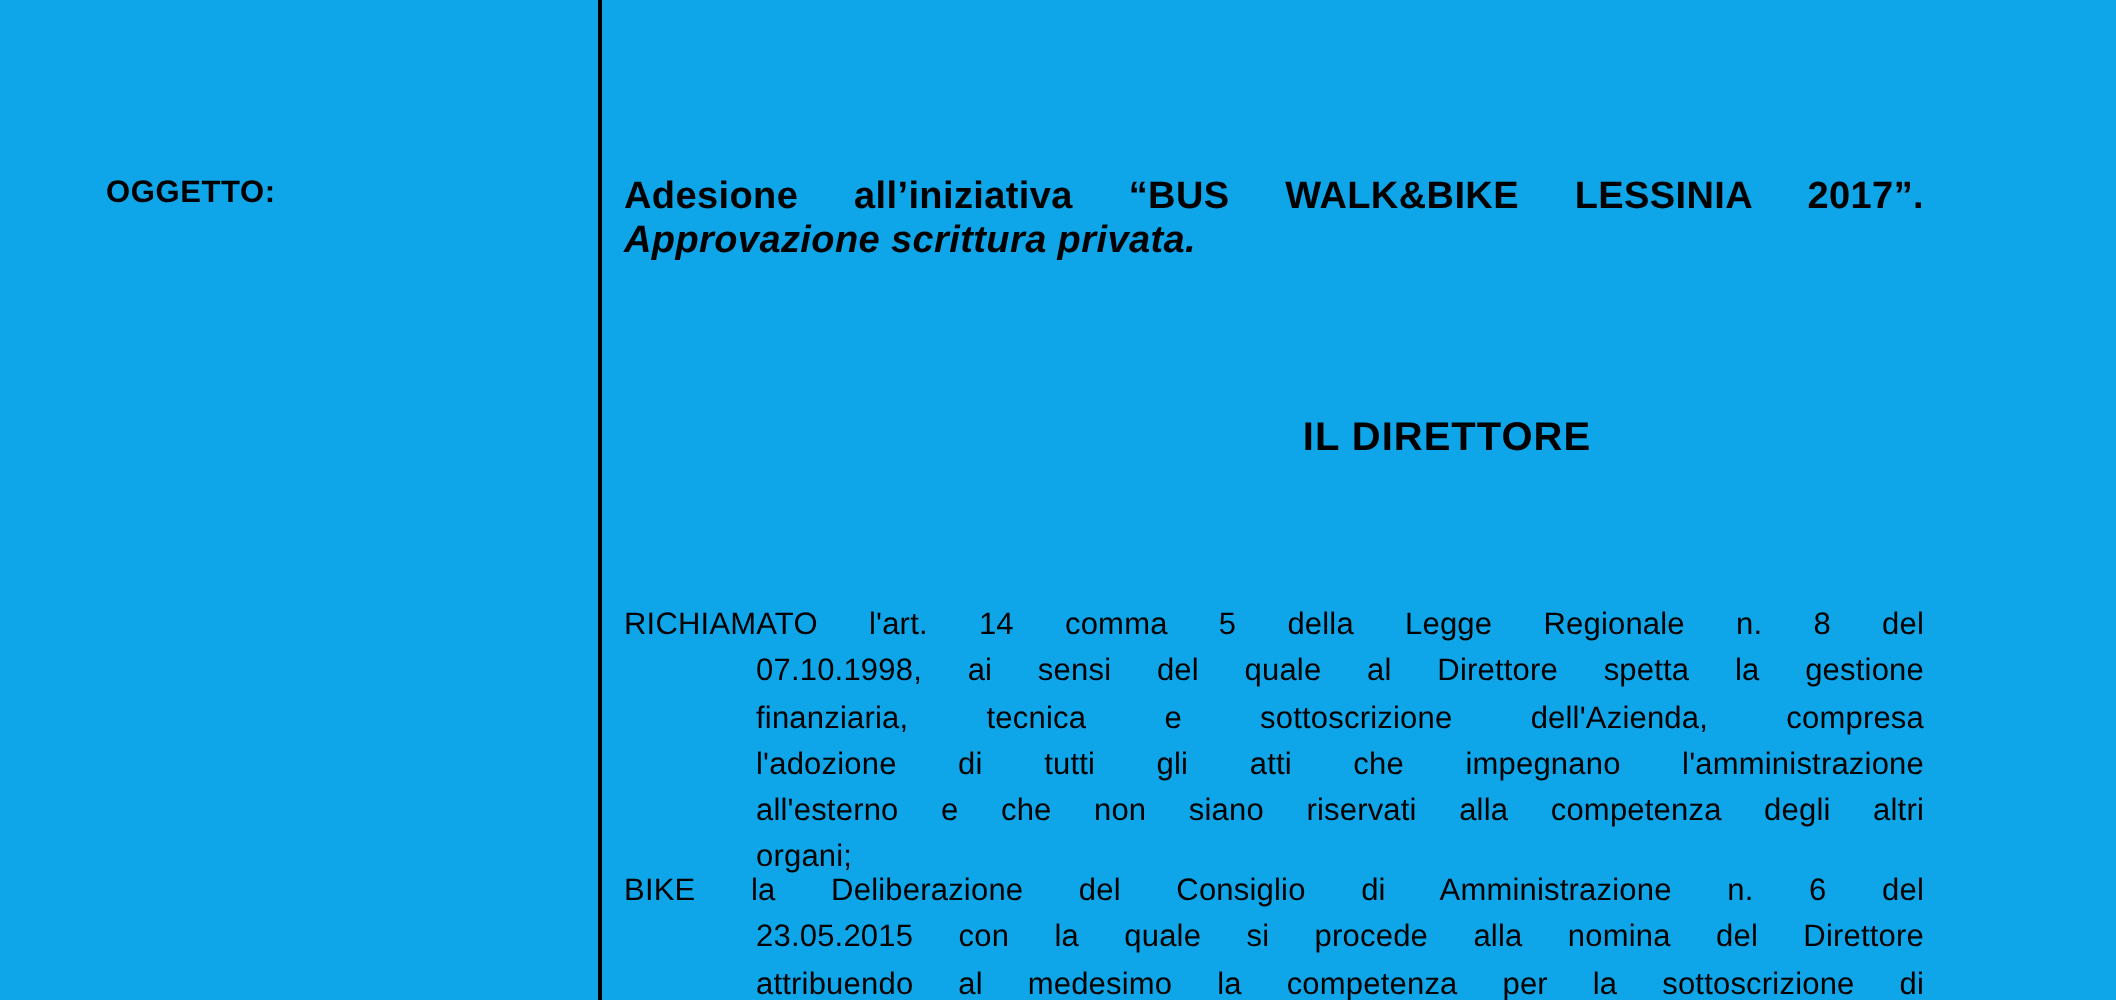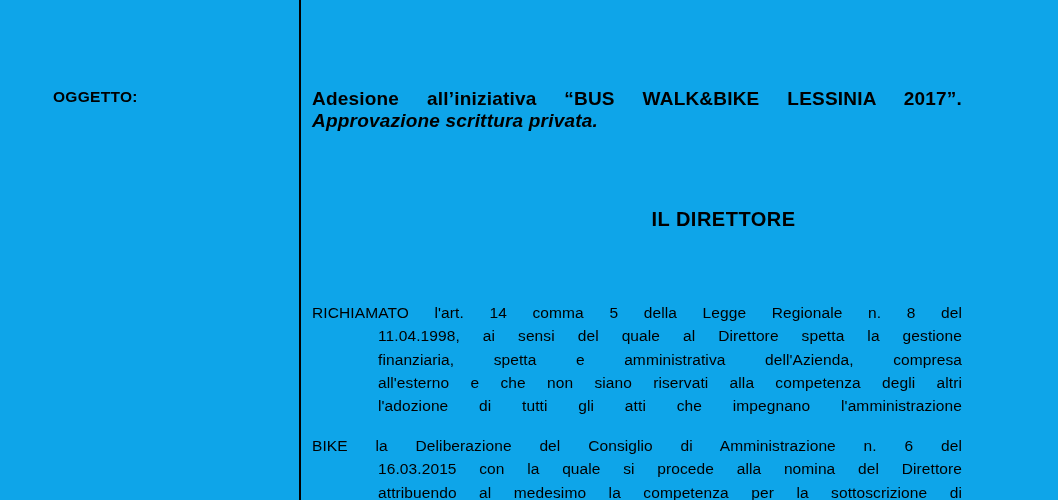--- a/index.html
+++ b/index.html
@@ -152,7 +152,7 @@
     <div class="para para-1">
       <span class="firstline"><span class="lead">RICHIAMATO</span> <span>l'art. 14 comma 5 della Legge Regionale n. 8 del</span></span>
       <span class="indented">
-        <span class="jline">11.04.1998, ai sensi del quale al Direttore spetta la gestione</span>
+        <span class="jline">07.10.1998, ai sensi del quale al Direttore spetta la gestione</span>
         <span class="jline">finanziaria, spetta e amministrativa dell'Azienda, compresa</span>
         <span class="jline">all'esterno e che non siano riservati alla competenza degli altri</span>
         <span class="jline">l'adozione di tutti gli atti che impegnano l'amministrazione</span>

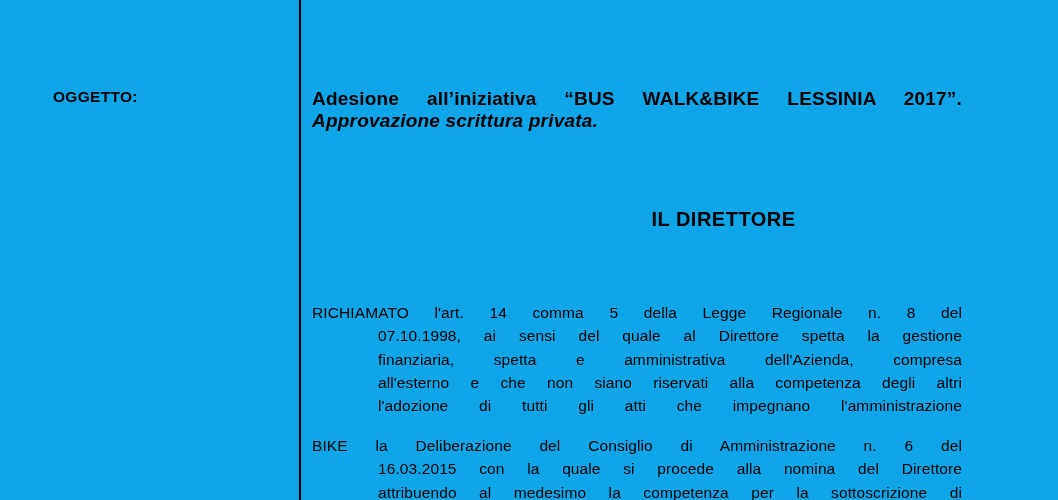--- a/index.html
+++ b/index.html
@@ -153,7 +153,7 @@
       <span class="firstline"><span class="lead">RICHIAMATO</span> <span>l'art. 14 comma 5 della Legge Regionale n. 8 del</span></span>
       <span class="indented">
         <span class="jline">07.10.1998, ai sensi del quale al Direttore spetta la gestione</span>
-        <span class="jline">finanziaria, spetta e amministrativa dell'Azienda, compresa</span>
+        <span class="jline">finanziaria, tecnica e sottoscrizione dell'Azienda, compresa</span>
         <span class="jline">all'esterno e che non siano riservati alla competenza degli altri</span>
         <span class="jline">l'adozione di tutti gli atti che impegnano l'amministrazione</span>
       </span>

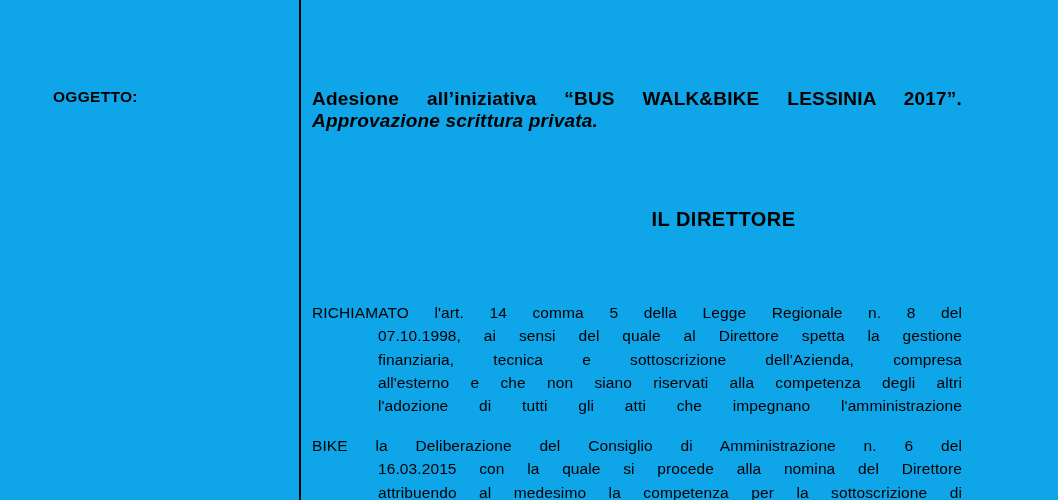--- a/index.html
+++ b/index.html
@@ -154,8 +154,8 @@
       <span class="indented">
         <span class="jline">07.10.1998, ai sensi del quale al Direttore spetta la gestione</span>
         <span class="jline">finanziaria, tecnica e sottoscrizione dell'Azienda, compresa</span>
+        <span class="jline">l'adozione di tutti gli atti che impegnano l'amministrazione</span>
         <span class="jline">all'esterno e che non siano riservati alla competenza degli altri</span>
-        <span class="jline">l'adozione di tutti gli atti che impegnano l'amministrazione</span>
       </span>
     </div>
 

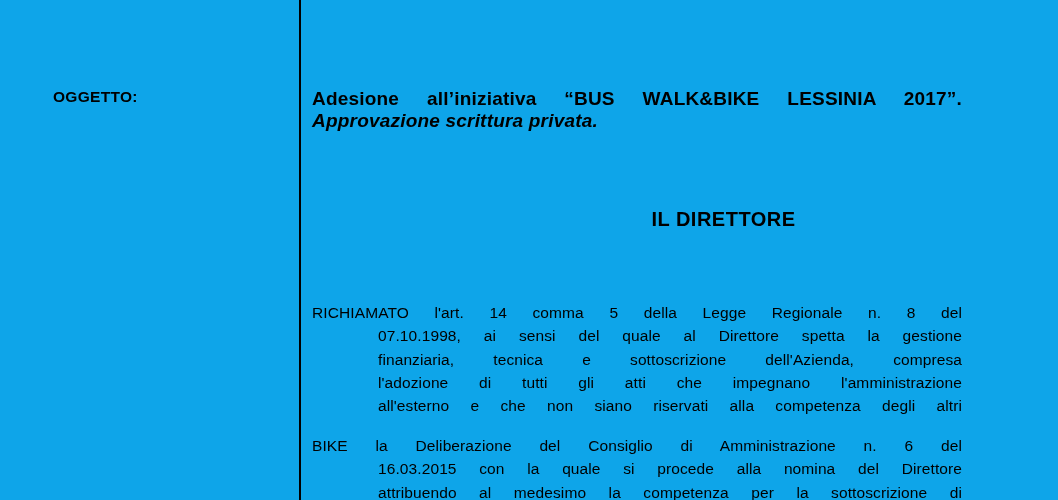--- a/index.html
+++ b/index.html
@@ -156,6 +156,7 @@
         <span class="jline">finanziaria, tecnica e sottoscrizione dell'Azienda, compresa</span>
         <span class="jline">l'adozione di tutti gli atti che impegnano l'amministrazione</span>
         <span class="jline">all'esterno e che non siano riservati alla competenza degli altri</span>
+        <span class="jline last">organi;</span>
       </span>
     </div>
 

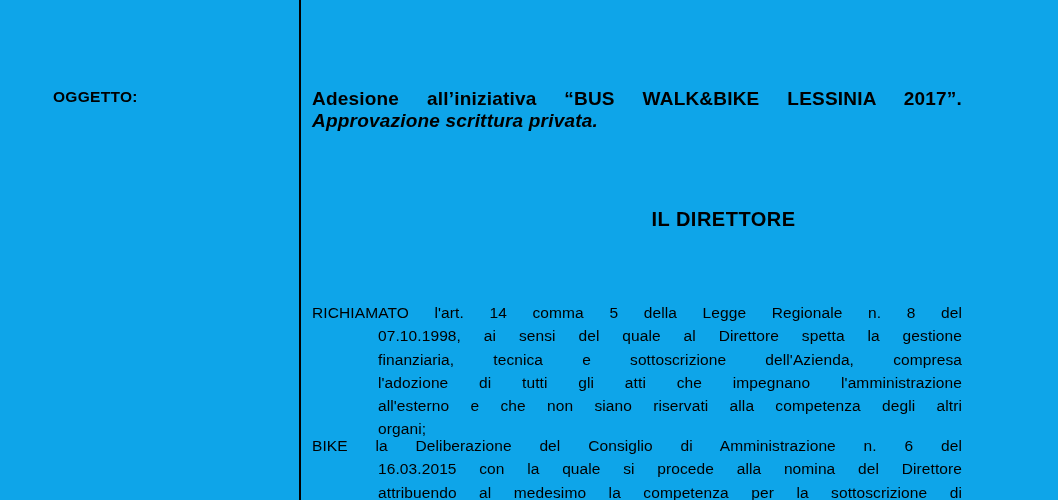--- a/index.html
+++ b/index.html
@@ -163,7 +163,7 @@
     <div class="para para-2">
       <span class="firstline"><span class="lead">BIKE</span> <span>la Deliberazione del Consiglio di Amministrazione n. 6 del</span></span>
       <span class="indented">
-        <span class="jline">16.03.2015 con la quale si procede alla nomina del Direttore</span>
+        <span class="jline">23.05.2015 con la quale si procede alla nomina del Direttore</span>
         <span class="jline">attribuendo al medesimo la competenza per la sottoscrizione di</span>
       </span>
     </div>

